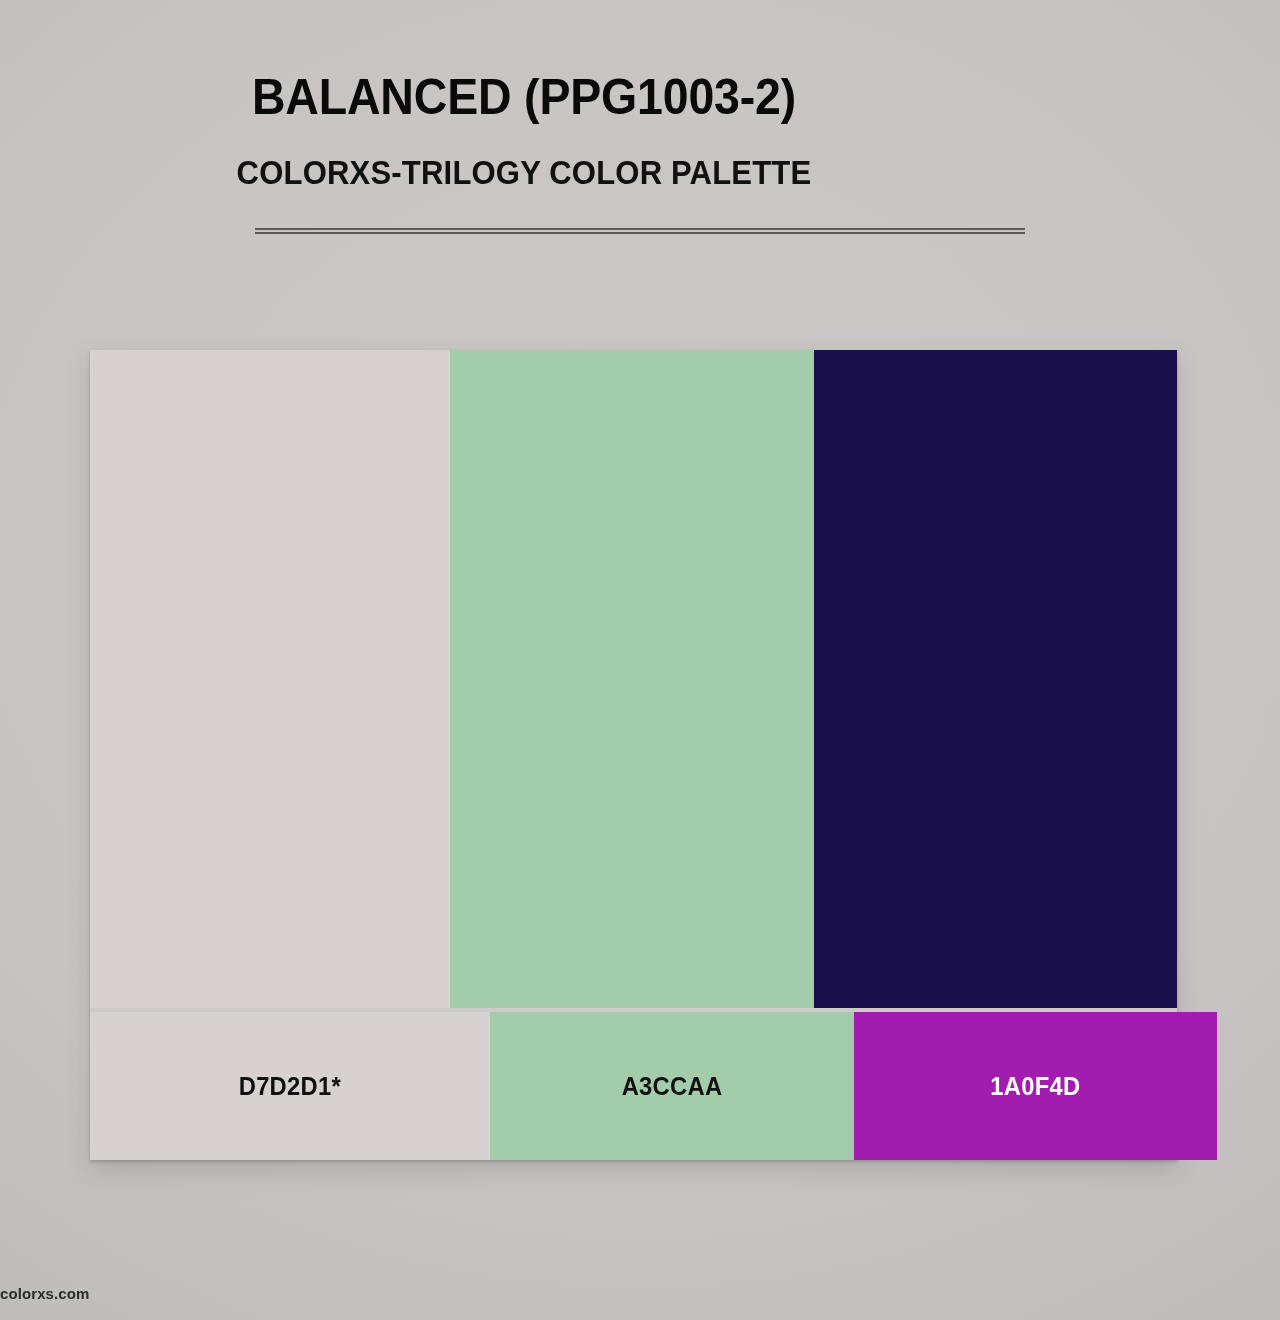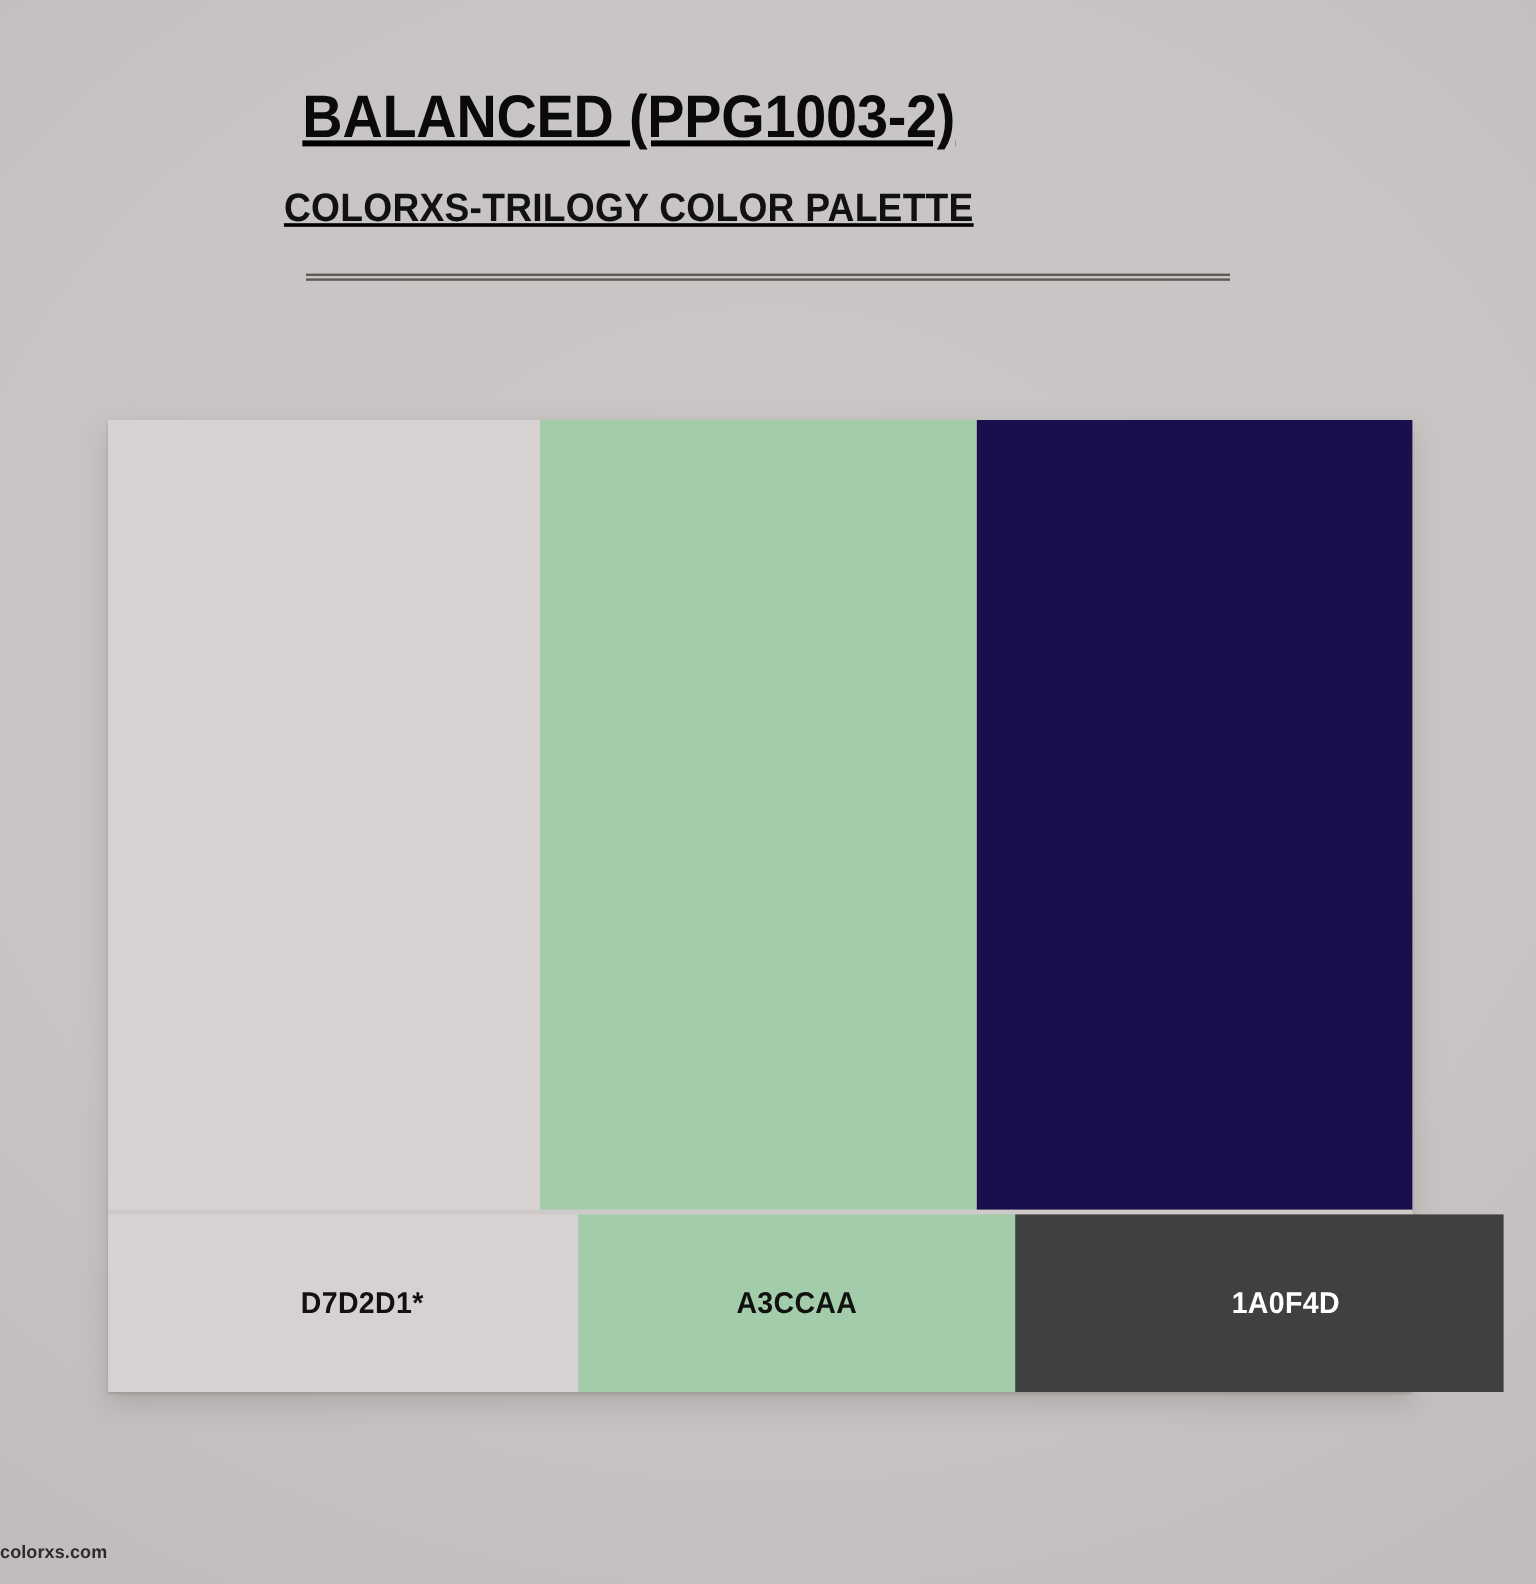--- a/index.html
+++ b/index.html
@@ -30,7 +30,6 @@
     left: 0;
     width: 1048px;
     text-align: center;
-    text-decoration: underline;
   }
   .title {
     margin: 0;

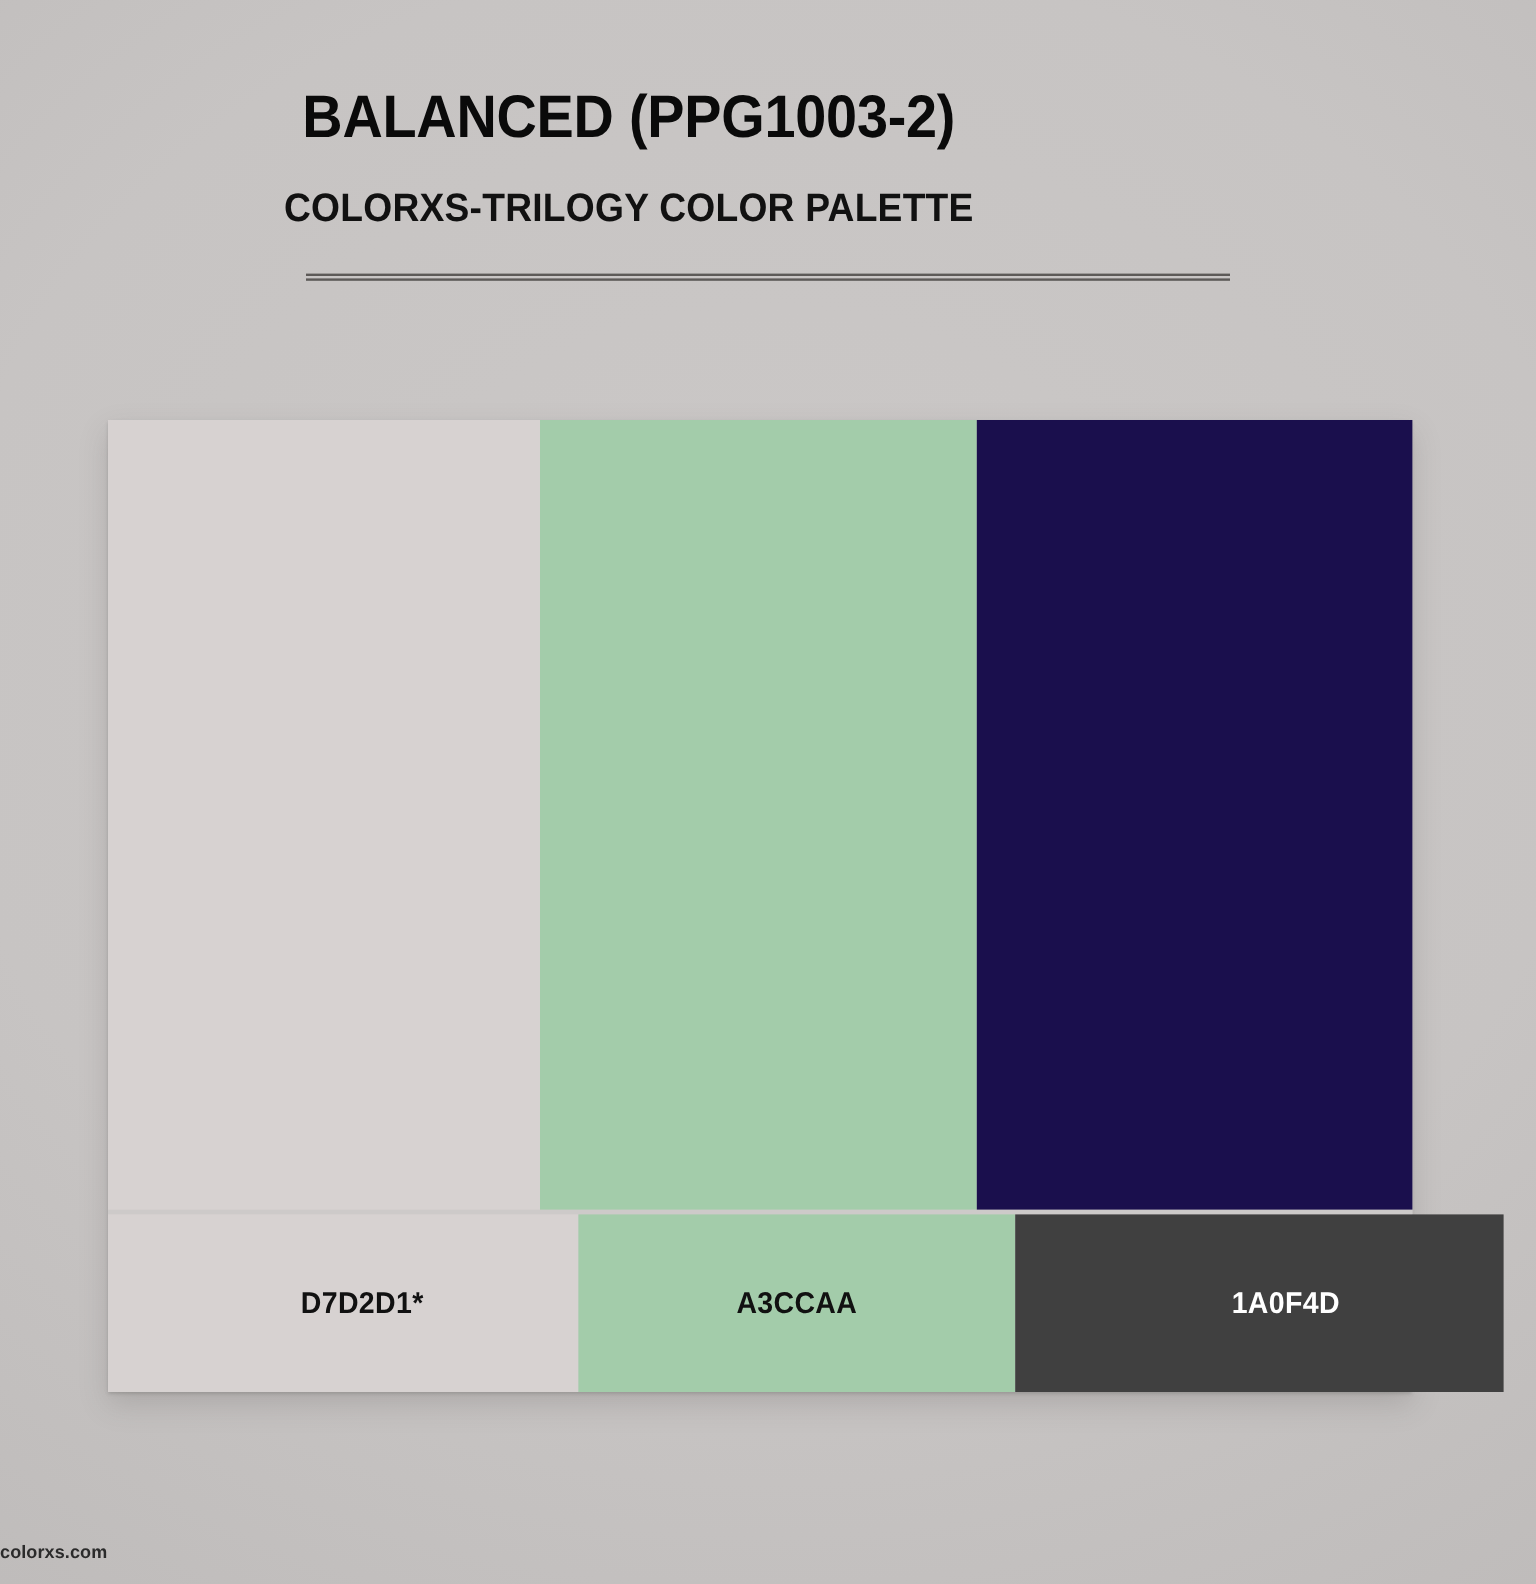--- a/index.html
+++ b/index.html
@@ -112,7 +112,7 @@
     align-items: center;
     justify-content: center;
   }
-  .label-cell.c1 { width: 360px; padding-left: 32px; }
+  .label-cell.c1 { width: 400px; }
   .label-cell.c2 { width: 364px; }
   .label-cell.c3 { width: 363px; }
 

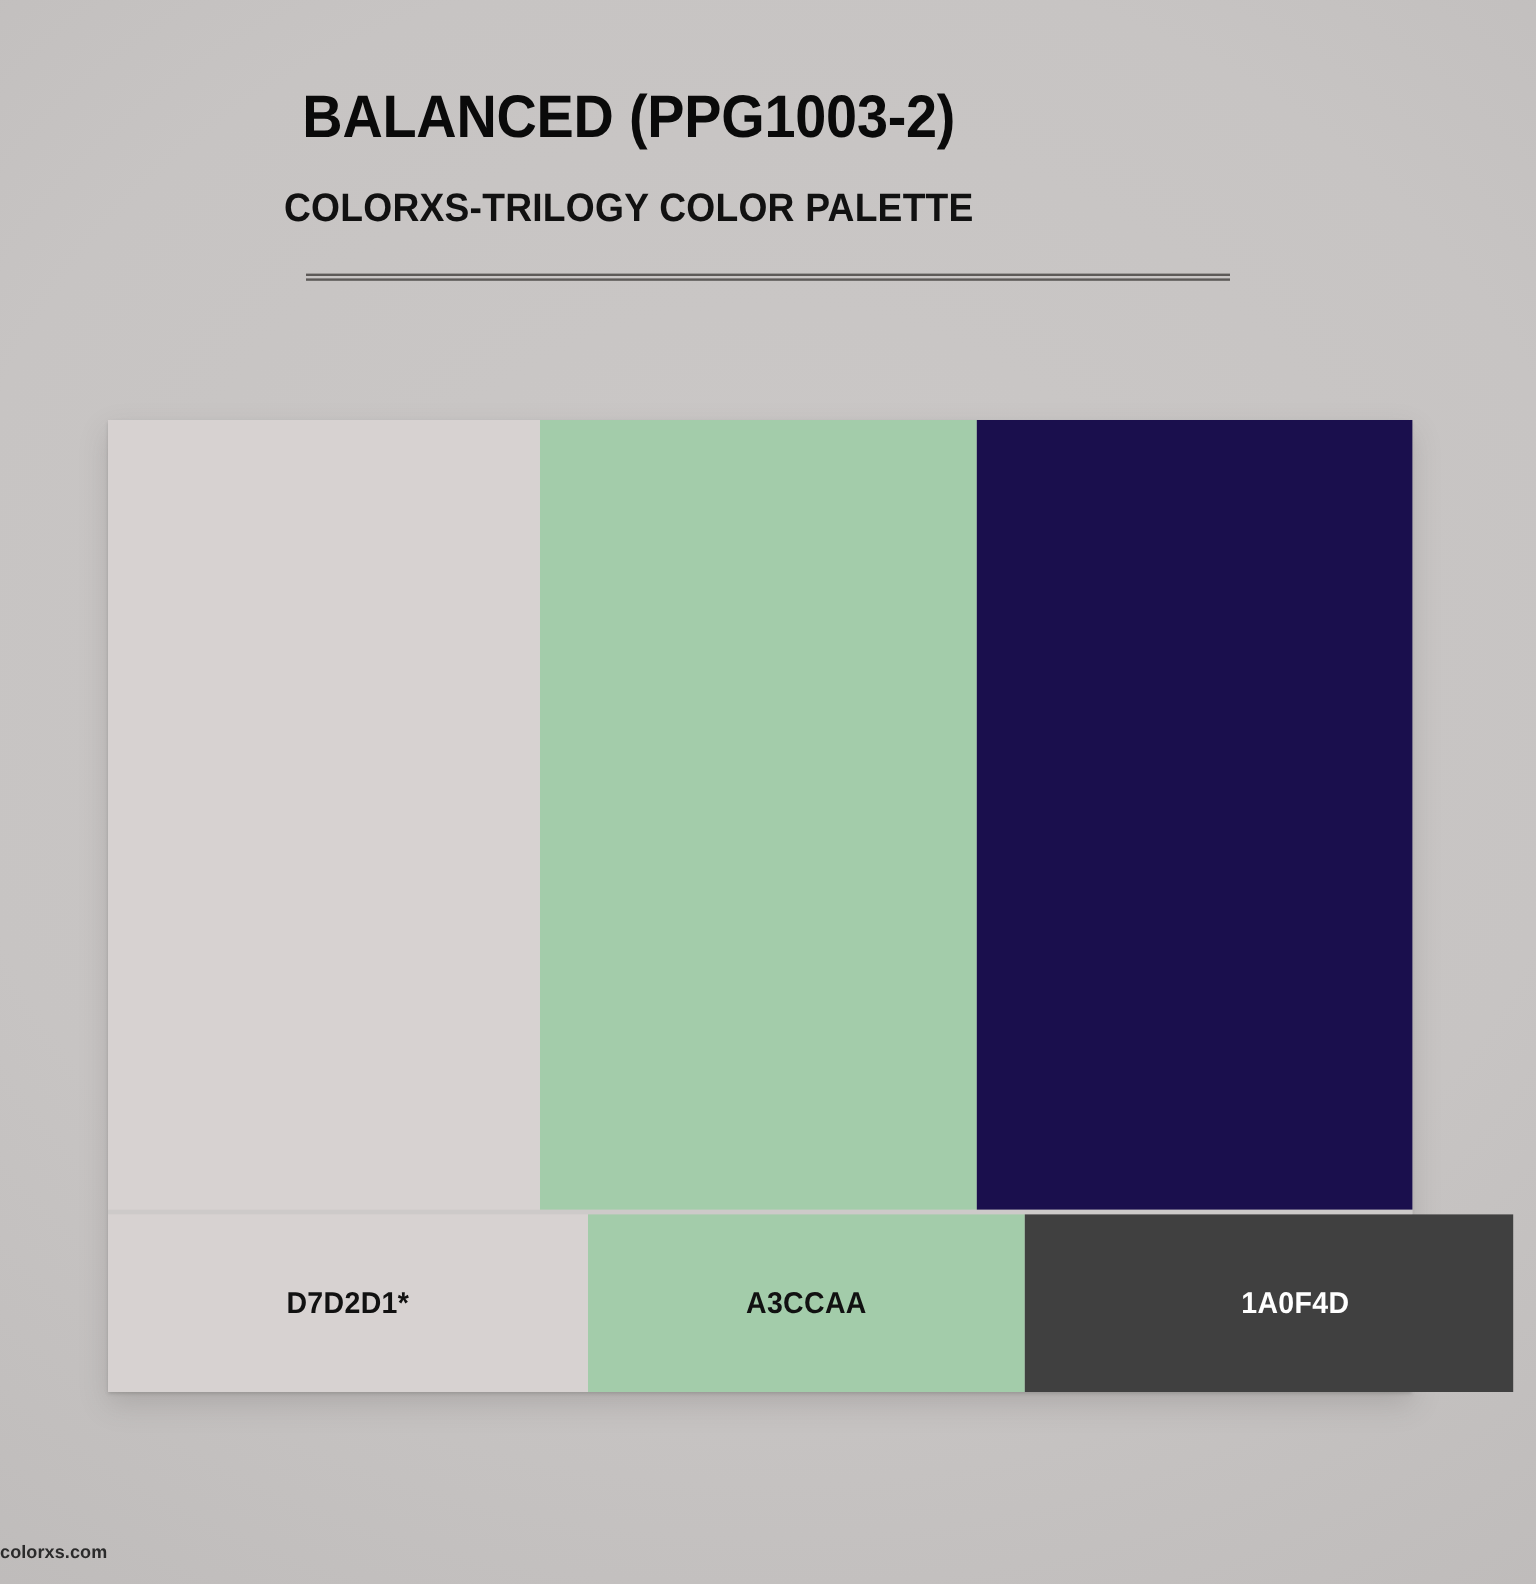--- a/index.html
+++ b/index.html
@@ -170,7 +170,7 @@
       <div class="label-cell c2" style="background: rgb(163, 204, 170); color: rgb(17, 17, 17);">
         <span class="hex-text">A3CCAA</span>
       </div>
-      <div class="label-cell c3" style="background: #404040; color: rgb(255, 255, 255); padding-left: 44px;">
+      <div class="label-cell c3" style="background: #a21caf; color: rgb(255, 255, 255);">
         <span class="hex-text">1A0F4D</span>
       </div>
     </div>

